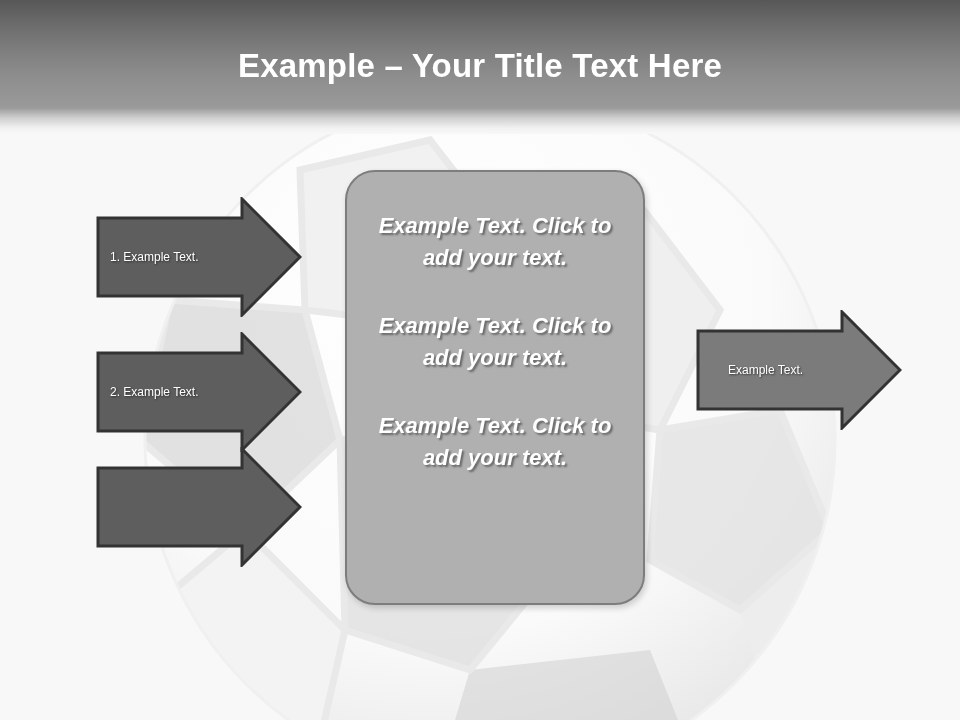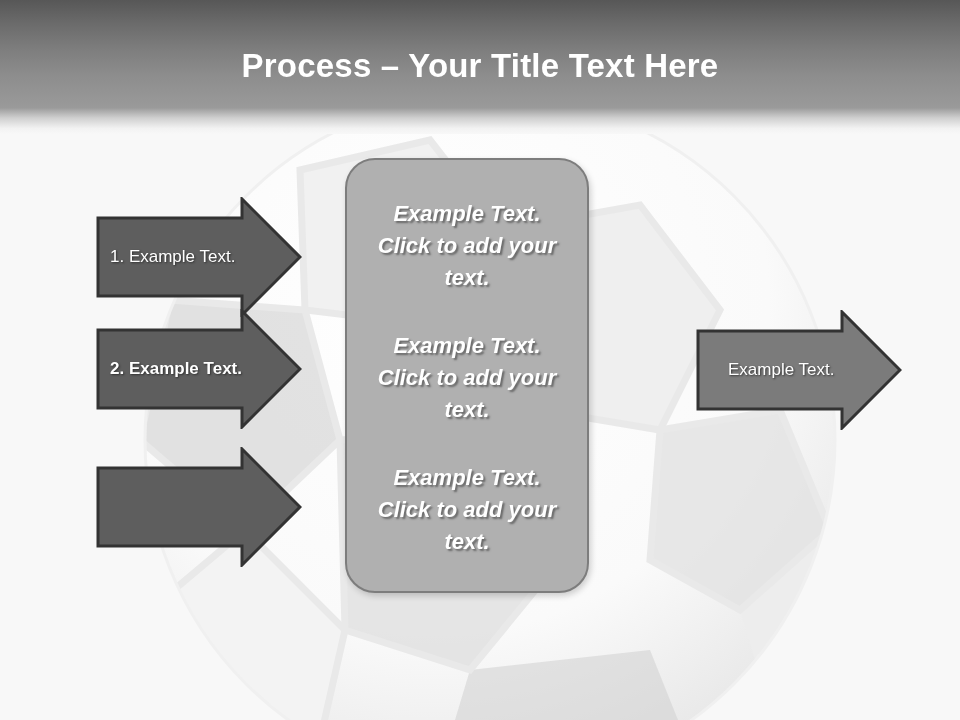--- a/index.html
+++ b/index.html
@@ -173,7 +173,7 @@
   <div class="header"></div>
   <div class="header-fade"></div>
   <div class="title">
-    <span class="t-bold">Process</span><span class="t-norm"> – Your Title Text Here</span>
+    <span class="t-bold">Example</span><span class="t-norm"> – Your Title Text Here</span>
   </div>
 
   <div class="center-box">

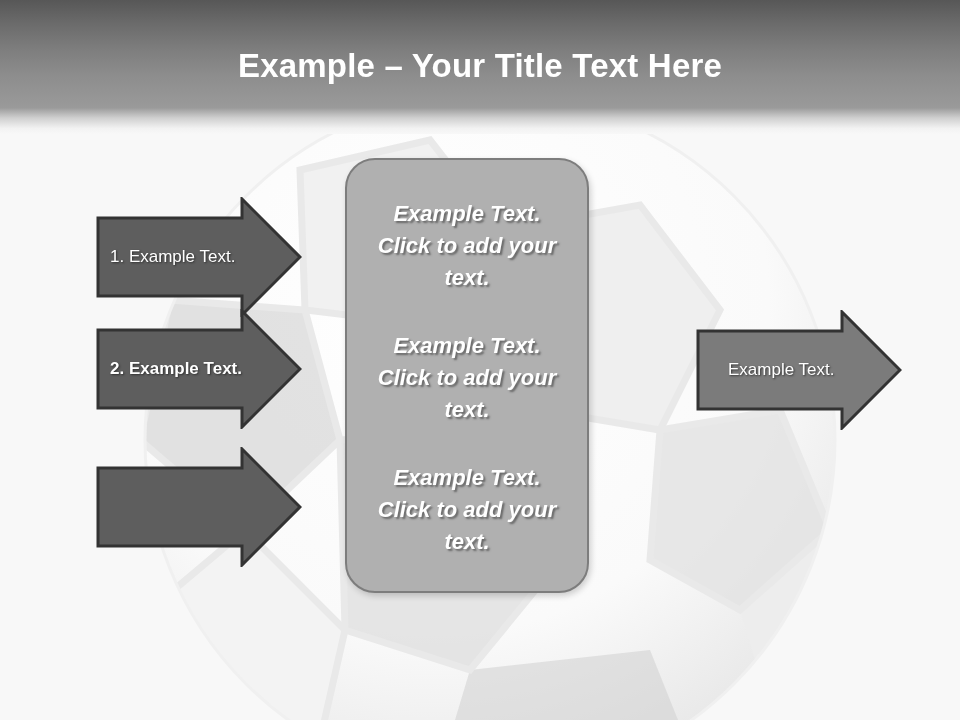--- a/index.html
+++ b/index.html
@@ -73,8 +73,8 @@
   .center-box {
     position: absolute;
     left: 345px;
-    top: 158px;
-    width: 244px;
+    top: 170px;
+    width: 300px;
     height: 435px;
     background: #b0b0b0;
     border: 2px solid #7d7d7d;

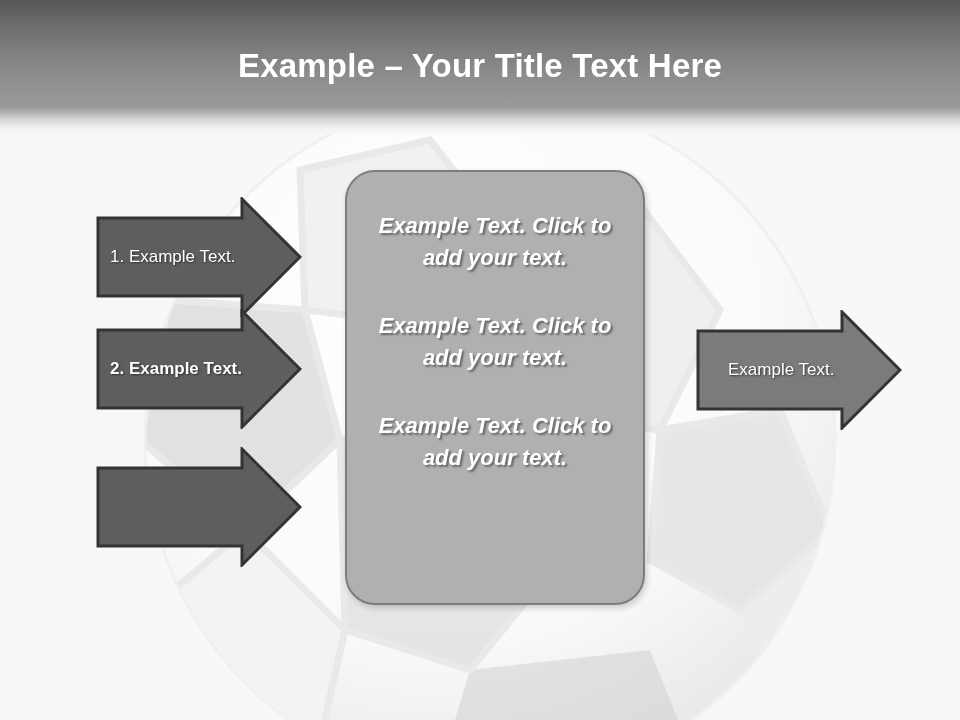--- a/index.html
+++ b/index.html
@@ -114,7 +114,7 @@
     display: flex;
     align-items: center;
     color: #ffffff;
-    font-size: 17px;
+    font-size: 12px;
     white-space: nowrap;
     text-shadow: 1px 1px 2px rgba(40,40,40,0.85);
     pointer-events: none;

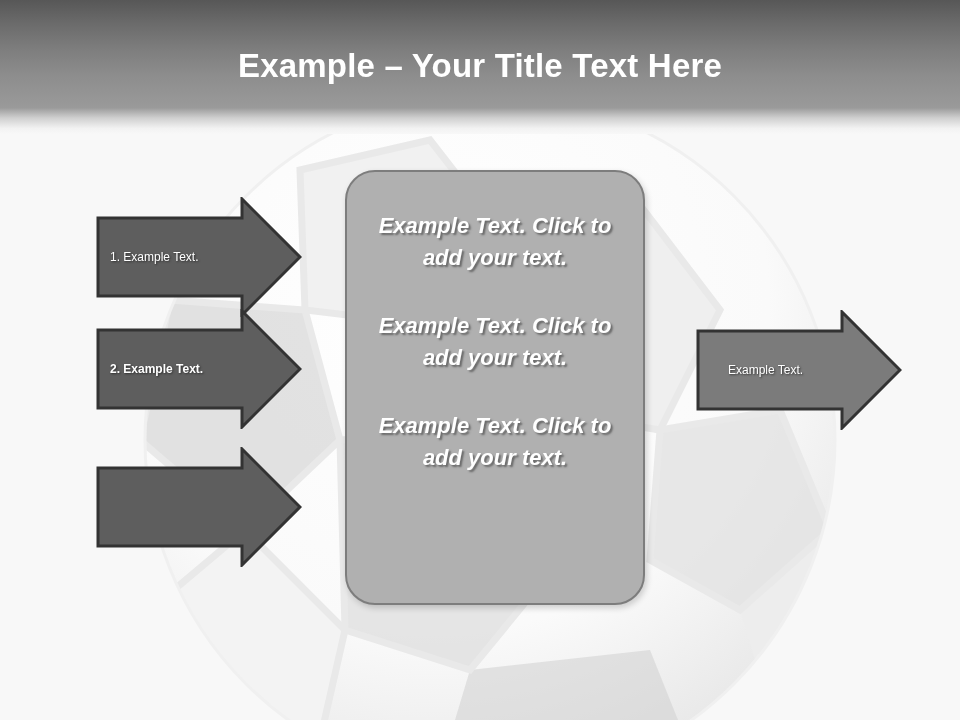--- a/index.html
+++ b/index.html
@@ -121,7 +121,7 @@
   }
 
   .arrow-left-1 { left: 96px; top: 197px; }
-  .arrow-left-2 { left: 96px; top: 309px; font-weight: bold; }
+  .arrow-left-2 { left: 96px; top: 332px; }
   .arrow-left-3 { left: 96px; top: 447px; }
   .arrow-left .arrow-label { left: 14px; }
 

